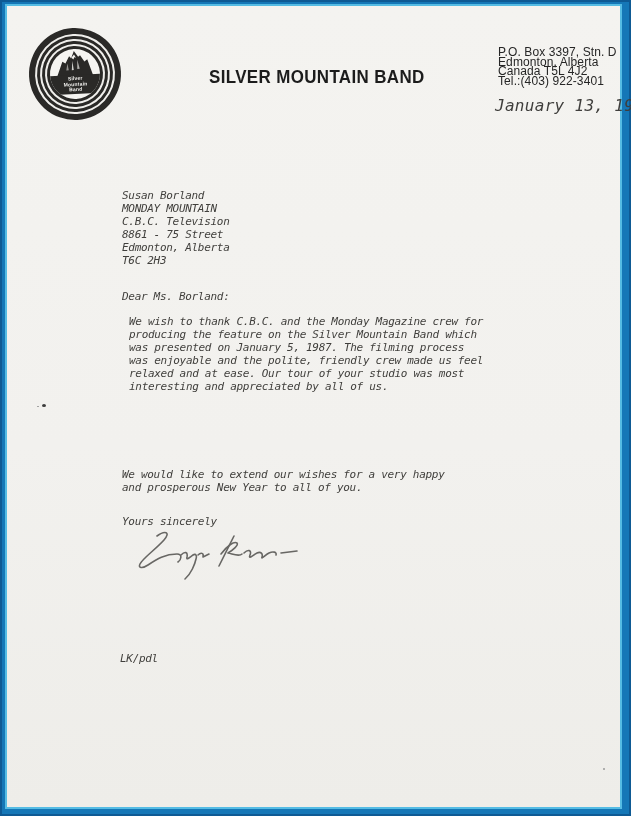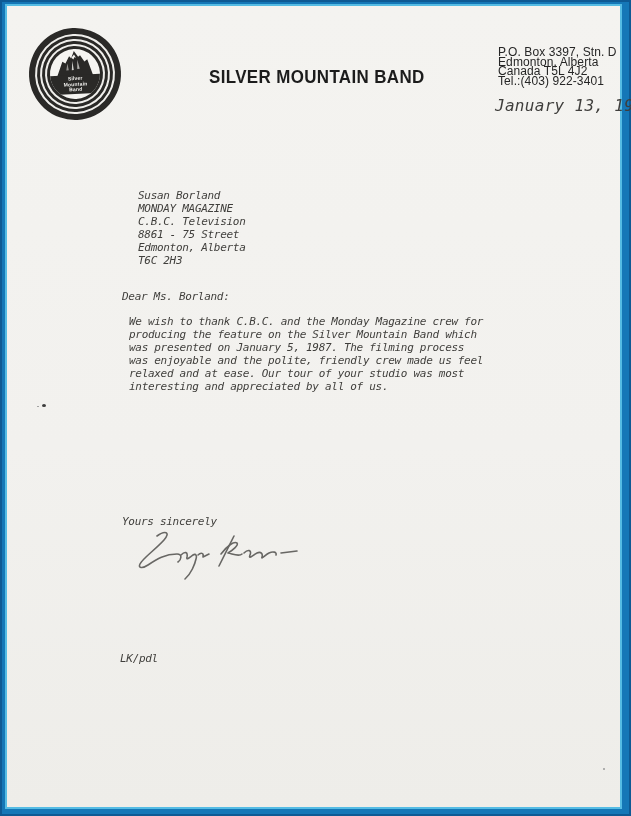--- a/index.html
+++ b/index.html
@@ -73,7 +73,7 @@
   }
   .line { white-space:pre; }
   .para { white-space:pre-line; }
-  .recipient  { position:absolute; left:115px; top:183px;margin-left:16px; }
+  .recipient  { position:absolute; left:115px; top:183px; }
   .salutation { position:absolute; left:115px; top:284px; }
   .p1 { position:absolute; left:115px; top:309px;margin-left:7px; }
   .p2 { position:absolute; left:115px; top:402px; }

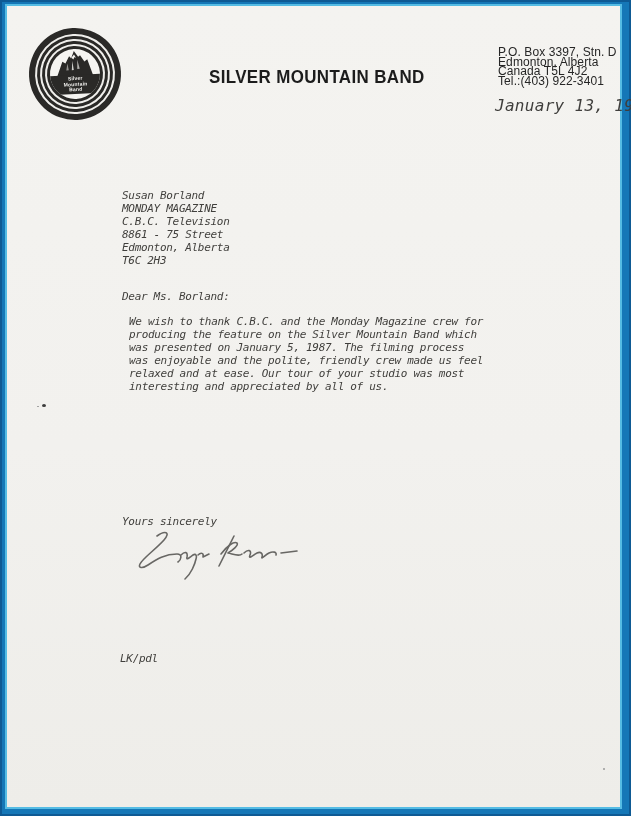--- a/index.html
+++ b/index.html
@@ -123,7 +123,7 @@
 
     <div class="recipient typed">
       <div class="line">Susan Borland</div>
-      <div class="line">MONDAY MAGAZINE</div>
+      <div class="line">MONDAY MOUNTAIN</div>
       <div class="line">C.B.C. Television</div>
       <div class="line">8861 - 75 Street</div>
       <div class="line">Edmonton, Alberta</div>

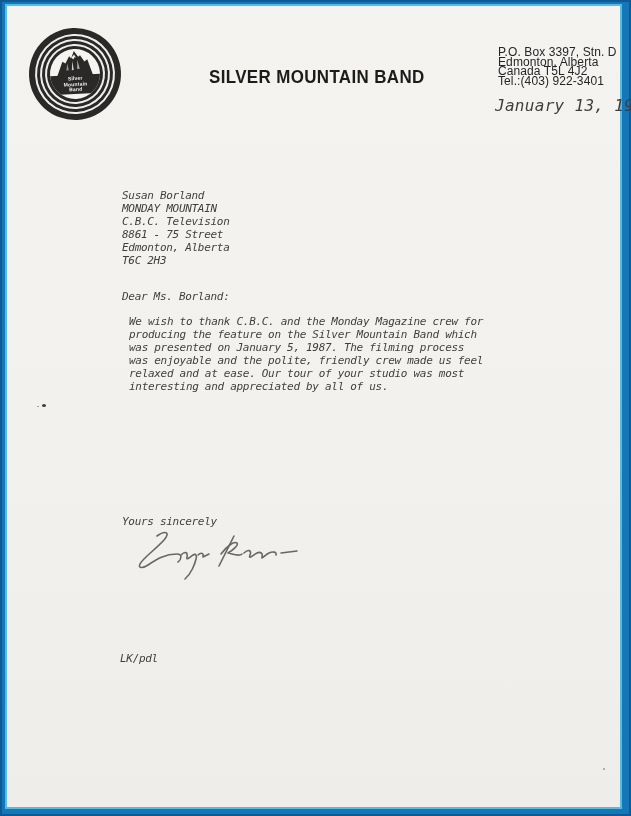--- a/index.html
+++ b/index.html
@@ -138,6 +138,8 @@
 was enjoyable and the polite, friendly crew made us feel
 relaxed and at ease.  Our tour of your studio was most
 interesting and appreciated by all of us.</div>
+    <div class="p3 para typed">We would like to extend our wishes for a very happy
+and prosperous New Year to all of you.</div>
 
     <div class="closing typed">Yours sincerely</div>
 

